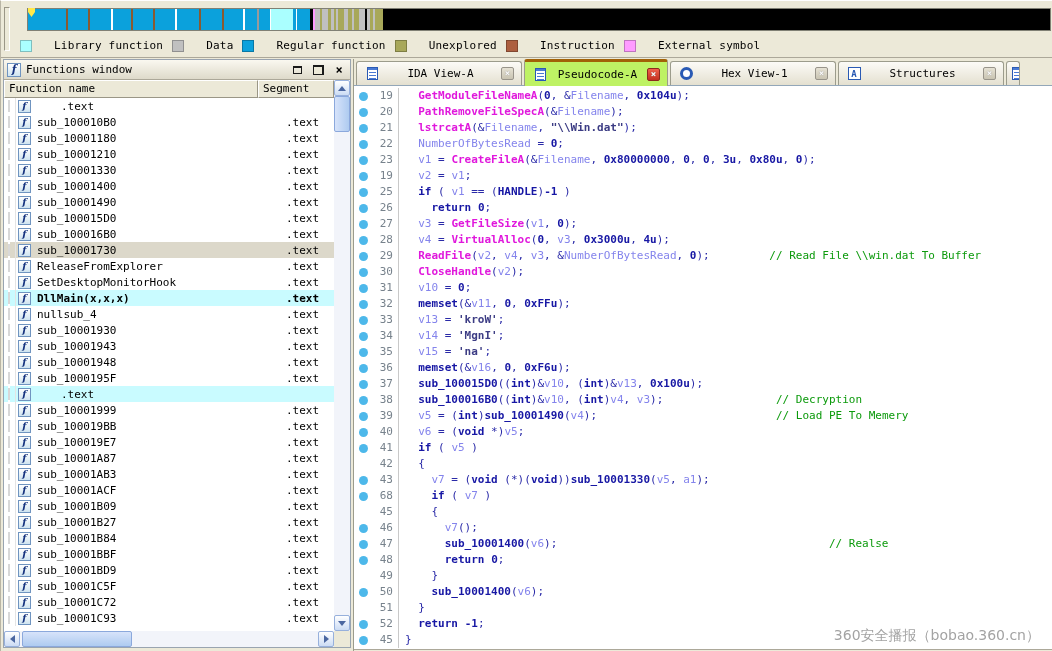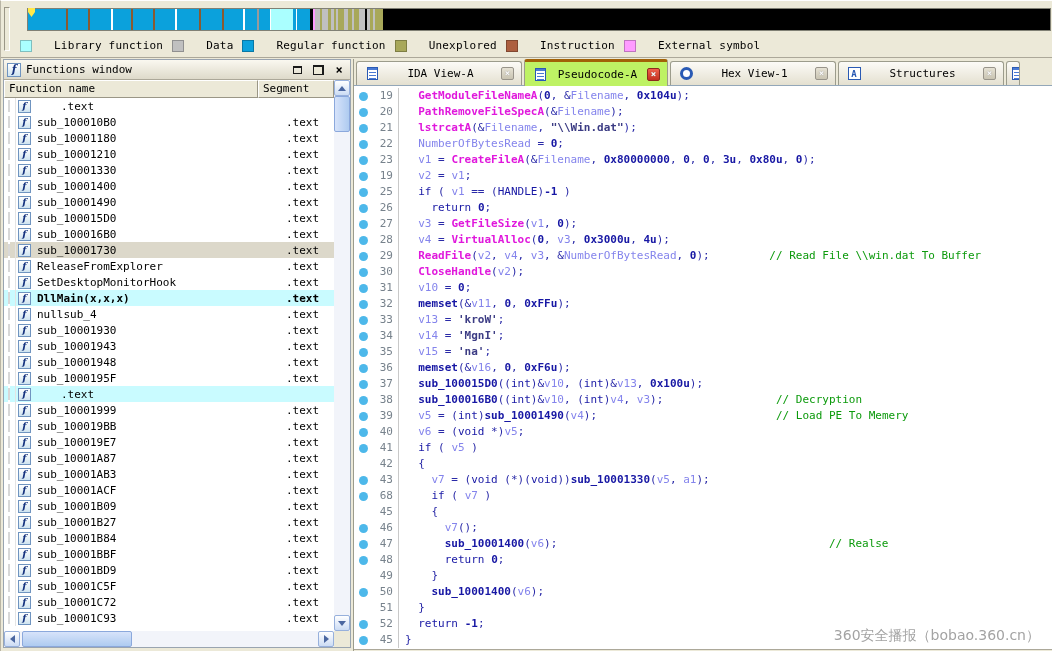--- a/index.html
+++ b/index.html
@@ -119,7 +119,7 @@
   .codetxt{border-left:1px solid #c9c9c9;padding-left:6px;align-self:stretch;display:flex;align-items:flex-end}
   .t-a{color:#E018DC;font-weight:bold}
   .t-c{color:#1717A4;font-weight:bold}
-  .t-k{color:#1717A4;font-weight:normal}
+  .t-k{color:#1717A4;font-weight:bold}
   .t-n{color:#1717A4;font-weight:bold}
   .t-p{color:#2A2AA8}
   .t-v{color:#8484EC}

